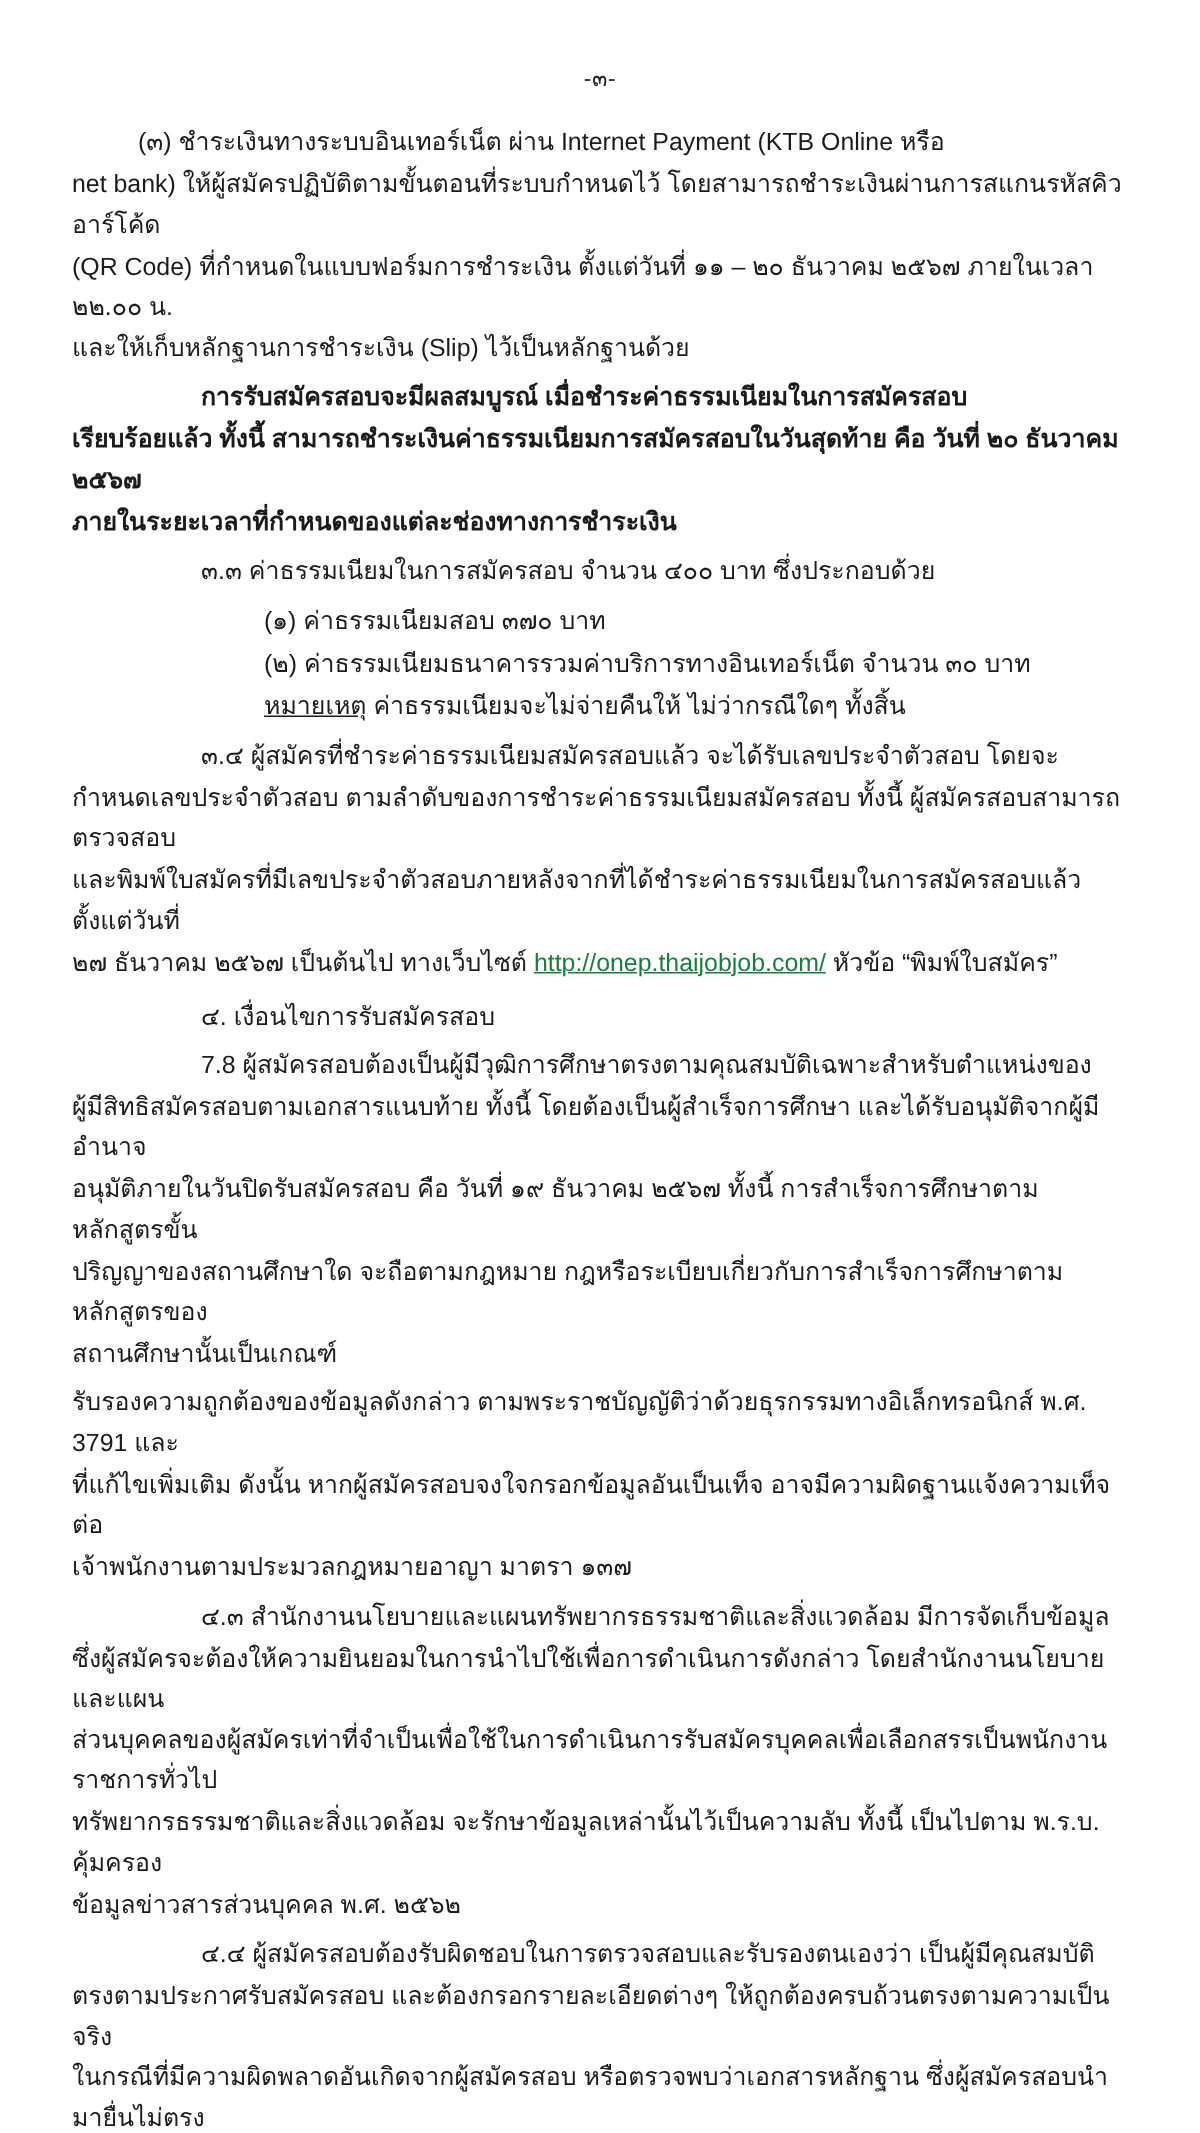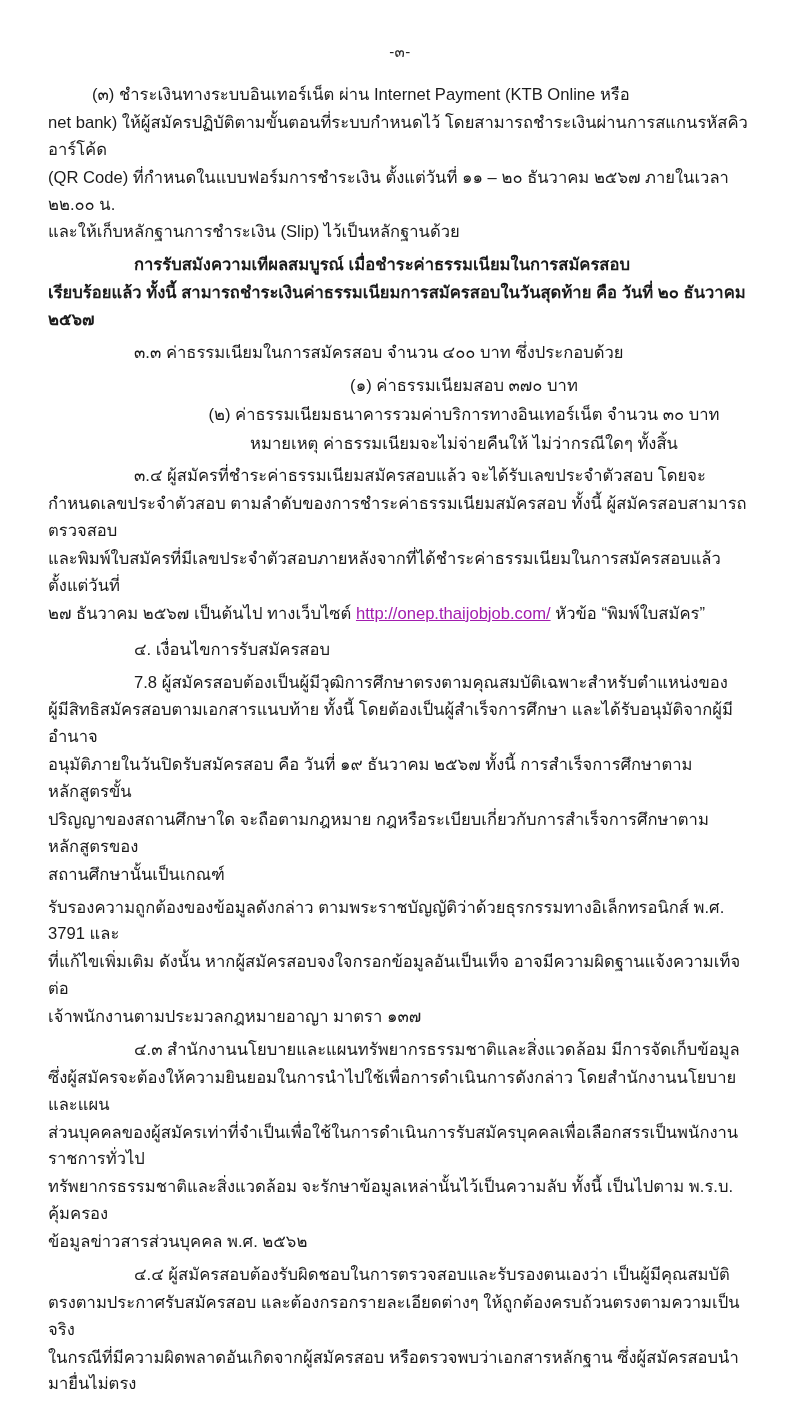--- a/index.html
+++ b/index.html
@@ -71,7 +71,7 @@
     </div>
 
     <div class="para block bold">
-      <p class="ind-3">การรับสมังความเทีผลสมบูรณ์ เมื่อชำระค่าธรรมเนียมในการสมัครสอบ</p>
+      <p class="ind-3">การรับสมัครสอบจะมีผลสมบูรณ์ เมื่อชำระค่าธรรมเนียมในการสมัครสอบ</p>
       <p>เรียบร้อยแล้ว ทั้งนี้ สามารถชำระเงินค่าธรรมเนียมการสมัครสอบในวันสุดท้าย คือ วันที่ ๒๐ ธันวาคม ๒๕๖๗</p>
     </div>
 

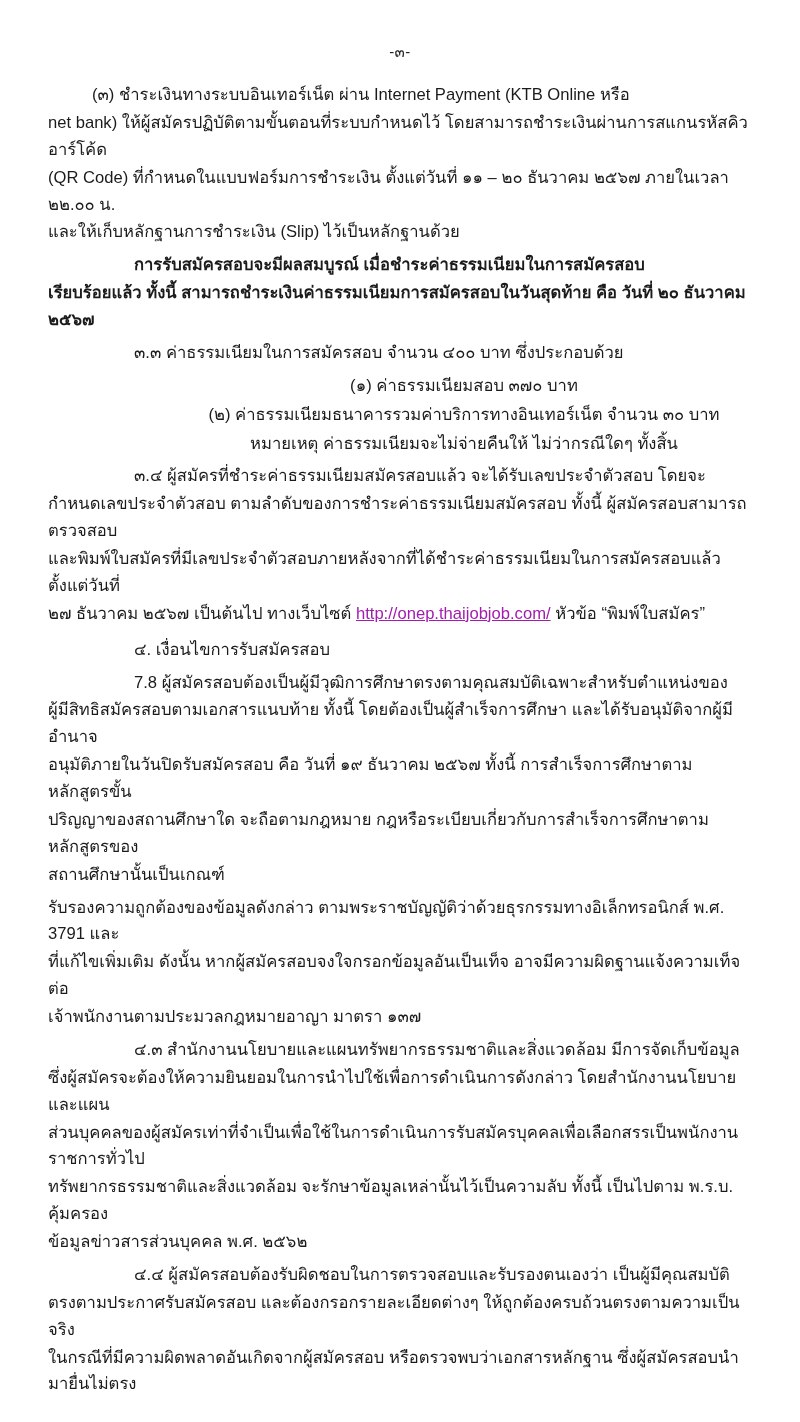--- a/index.html
+++ b/index.html
@@ -73,6 +73,7 @@
     <div class="para block bold">
       <p class="ind-3">การรับสมัครสอบจะมีผลสมบูรณ์ เมื่อชำระค่าธรรมเนียมในการสมัครสอบ</p>
       <p>เรียบร้อยแล้ว ทั้งนี้ สามารถชำระเงินค่าธรรมเนียมการสมัครสอบในวันสุดท้าย คือ วันที่ ๒๐ ธันวาคม ๒๕๖๗</p>
+      <p>ภายในระยะเวลาที่กำหนดของแต่ละช่องทางการชำระเงิน</p>
     </div>
 
     <div class="para block gap-small">

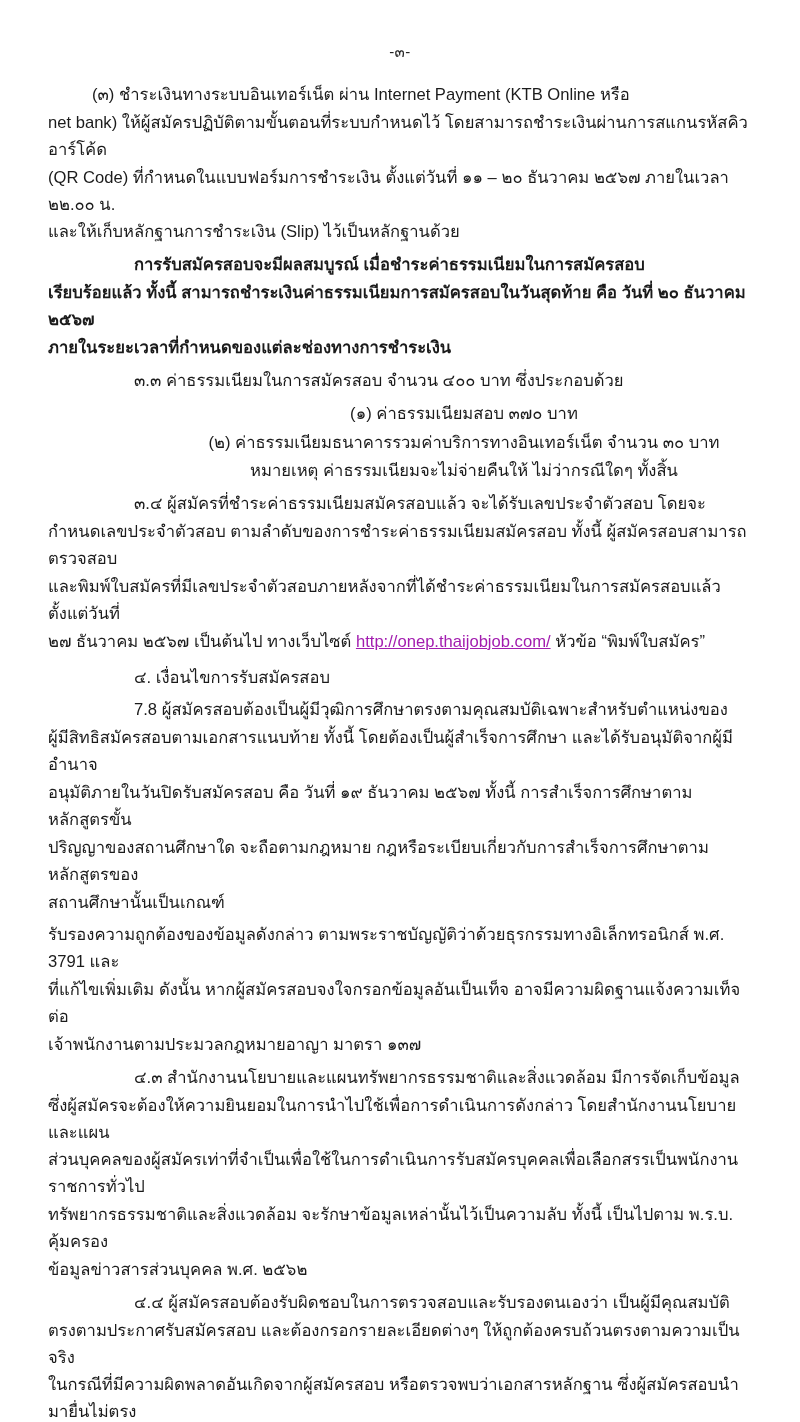--- a/index.html
+++ b/index.html
@@ -41,7 +41,7 @@
   }
   .ind-2 { text-indent: 44px; }
   .ind-3 { text-indent: 86px; }
-  .ind-4 { text-indent: 128px; text-align: center; }
+  .ind-4 { text-indent: 128px; }
   .bold { font-weight: bold; }
   .u { }
   .link {

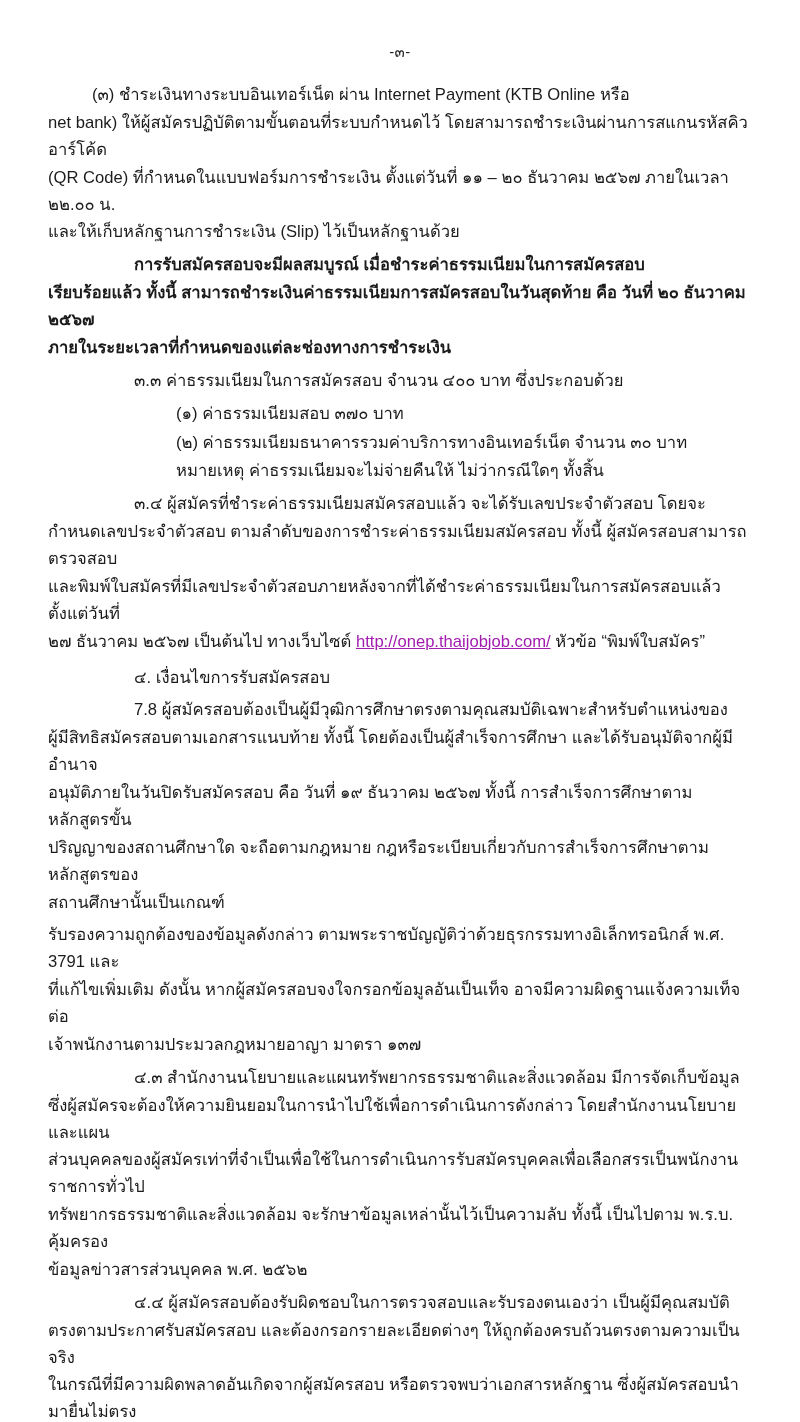--- a/index.html
+++ b/index.html
@@ -43,7 +43,7 @@
   .ind-3 { text-indent: 86px; }
   .ind-4 { text-indent: 128px; }
   .bold { font-weight: bold; }
-  .u { }
+  .u { text-decoration: underline; }
   .link {
     color: #a21caf;
     text-decoration: underline;

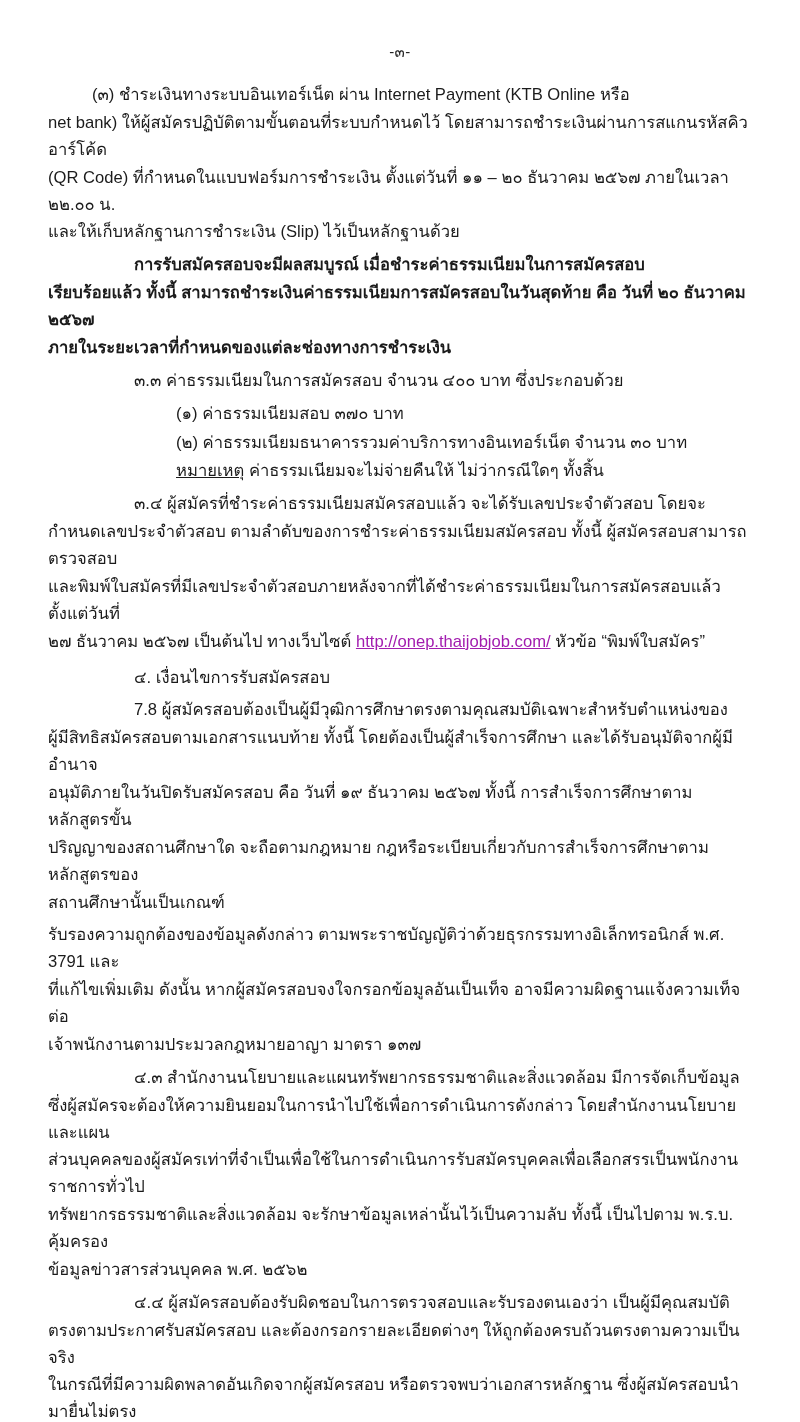--- a/index.html
+++ b/index.html
@@ -45,7 +45,7 @@
   .bold { font-weight: bold; }
   .u { text-decoration: underline; }
   .link {
-    color: #a21caf;
+    color: #15803d;
     text-decoration: underline;
   }
   .gap-top { margin-top: 9px; }

